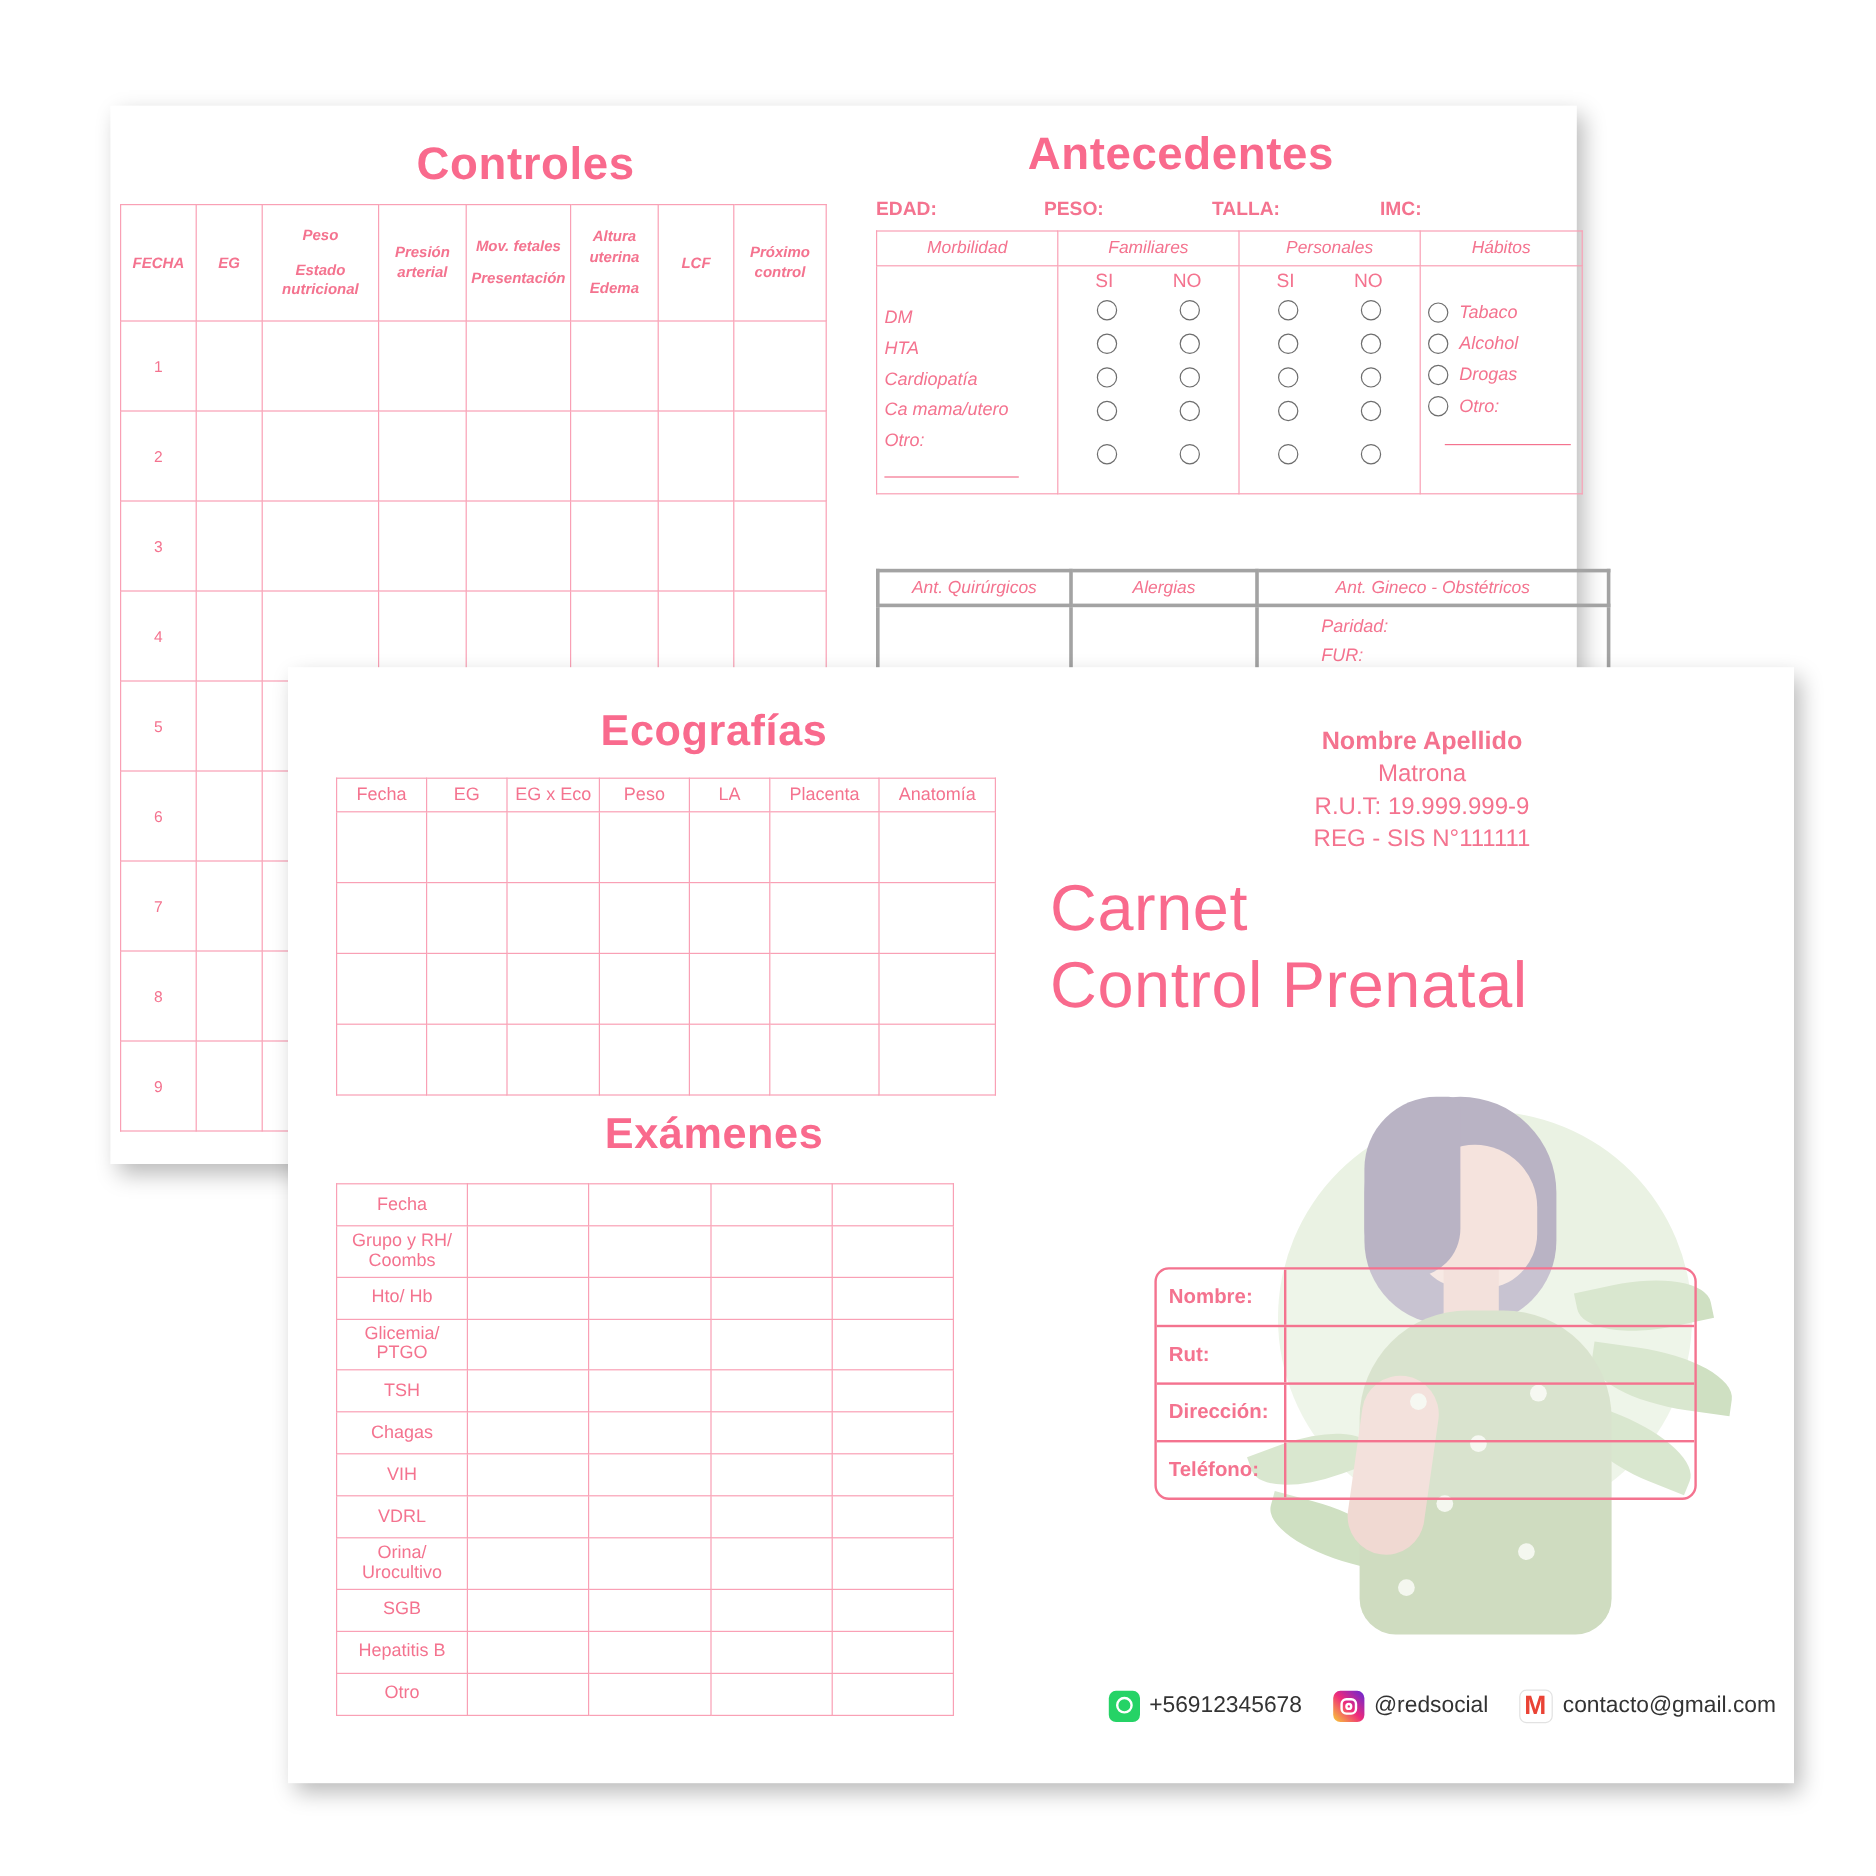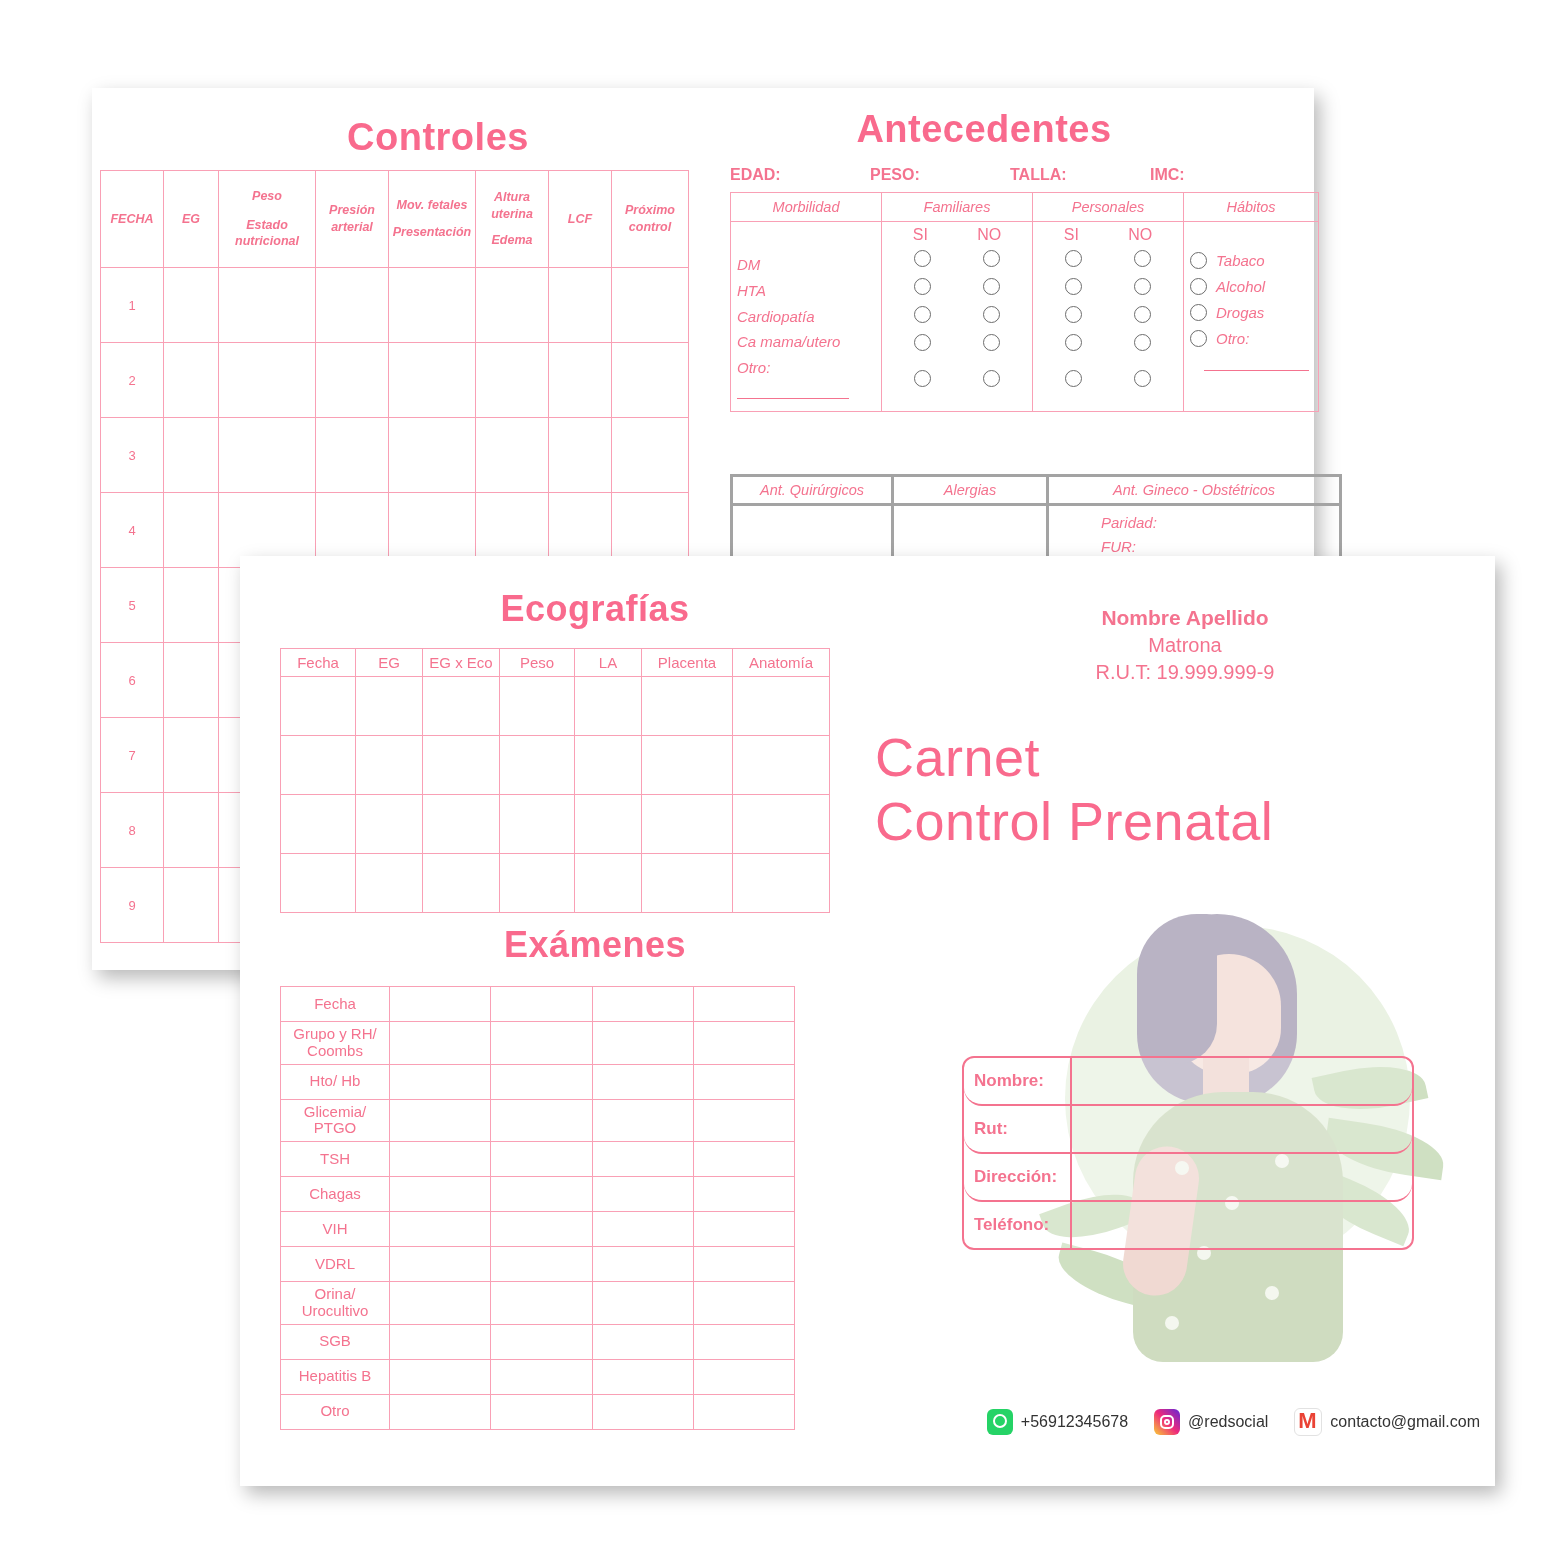--- a/index.html
+++ b/index.html
@@ -890,6 +890,7 @@
       <div class="nm">Nombre Apellido</div>
       <div>Matrona</div>
       <div>R.U.T: 19.999.999-9</div>
+      <div>REG - SIS N°111111</div>
     </div>
 
     <div id="carnet-title">

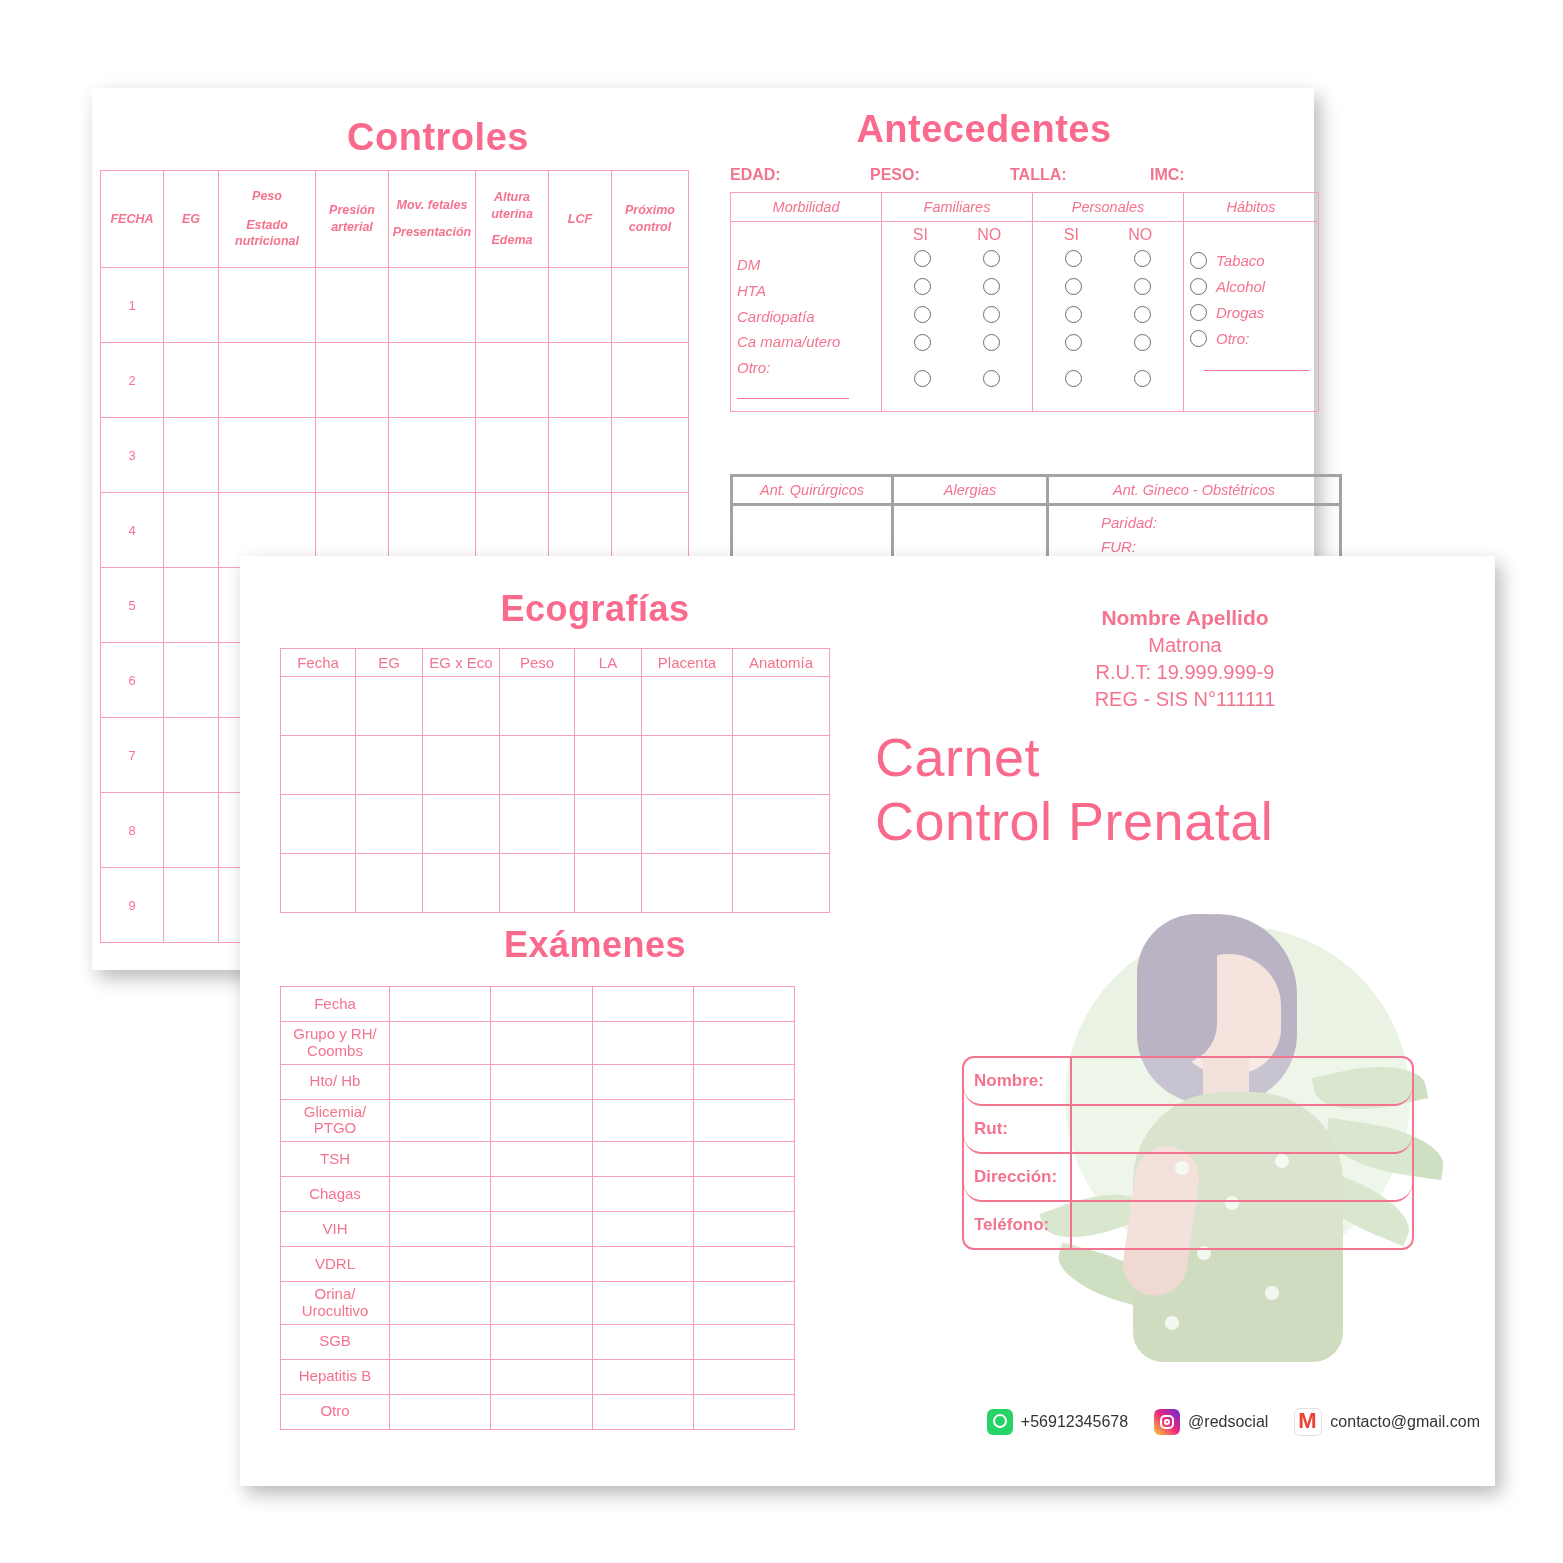--- a/index.html
+++ b/index.html
@@ -390,7 +390,6 @@
     border-bottom: 2px solid #f4738f;
     height: 46px;
     align-items: center;
-    border-radius: 18px;
   }
   #data-box .row:last-child { border-bottom: none; }
   #data-box .lbl {

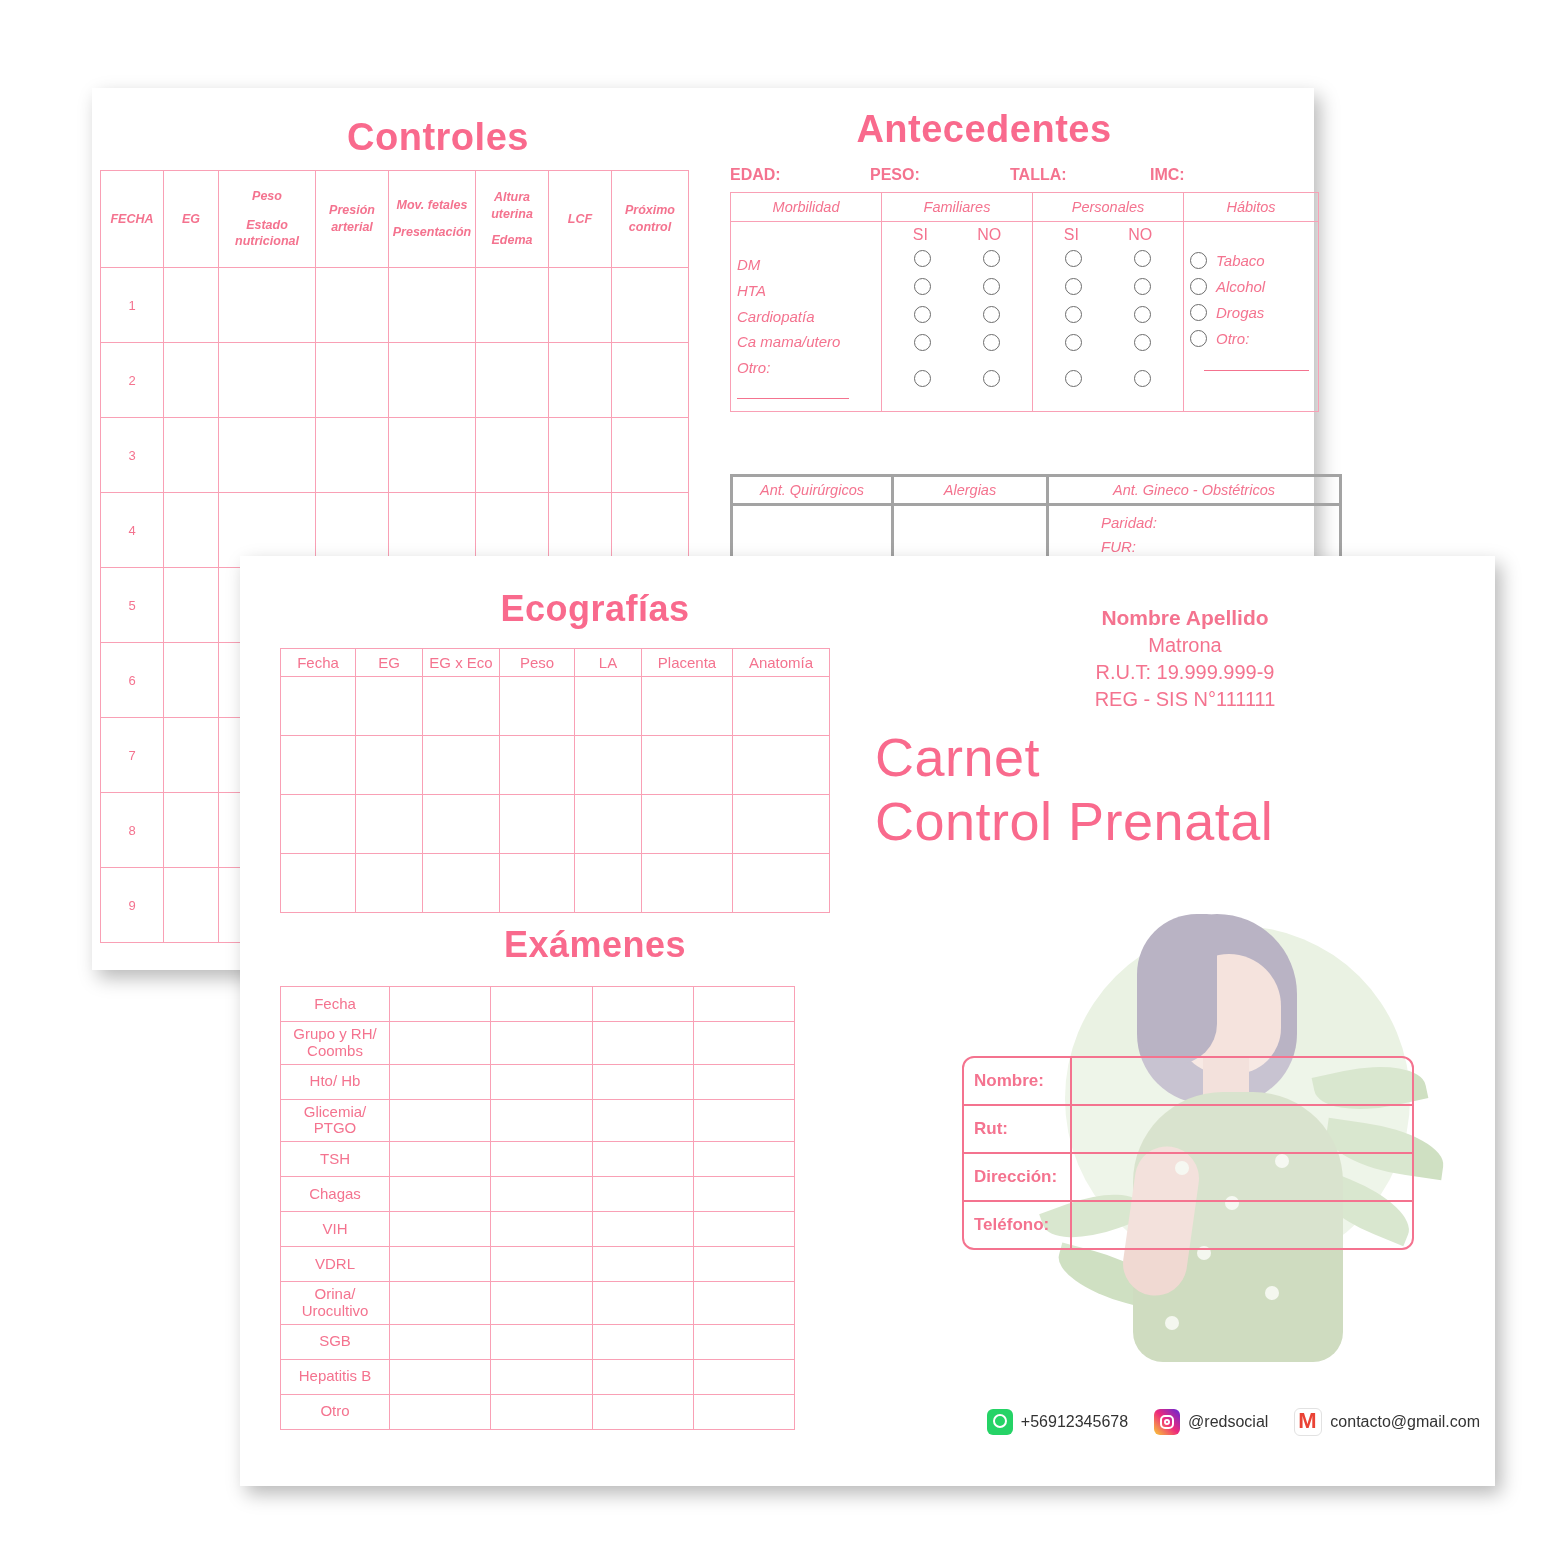--- a/index.html
+++ b/index.html
@@ -416,7 +416,7 @@
     align-items: center;
     justify-content: flex-end;
     gap: 26px;
-    font-size: 16px;
+    font-size: 19px;
     color: #333;
   }
   #contact .item {

